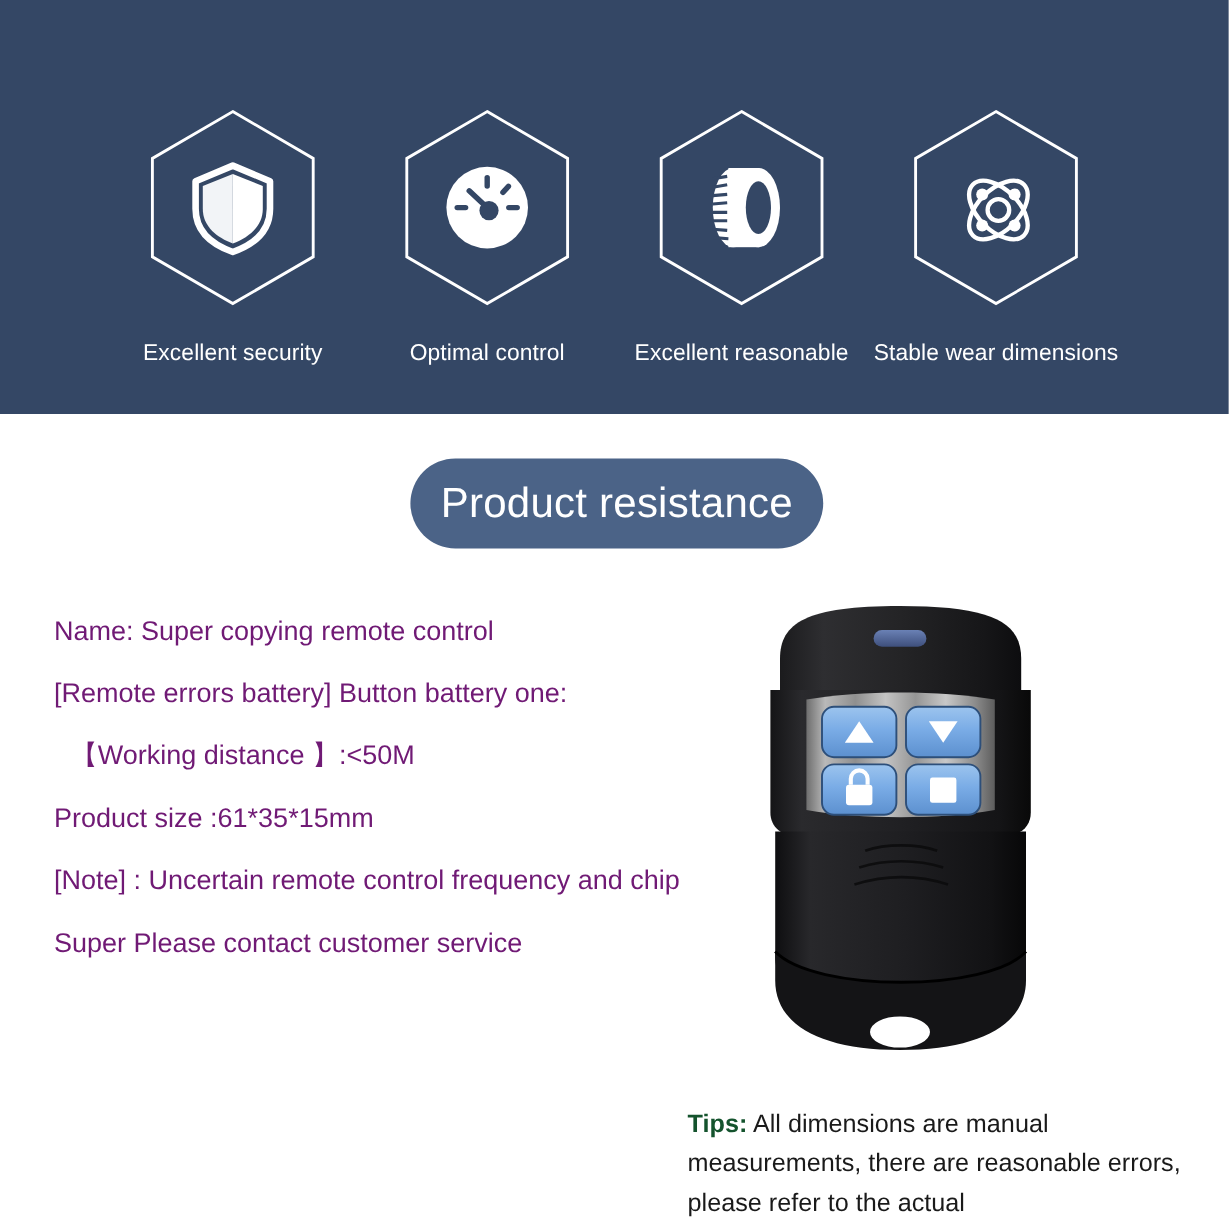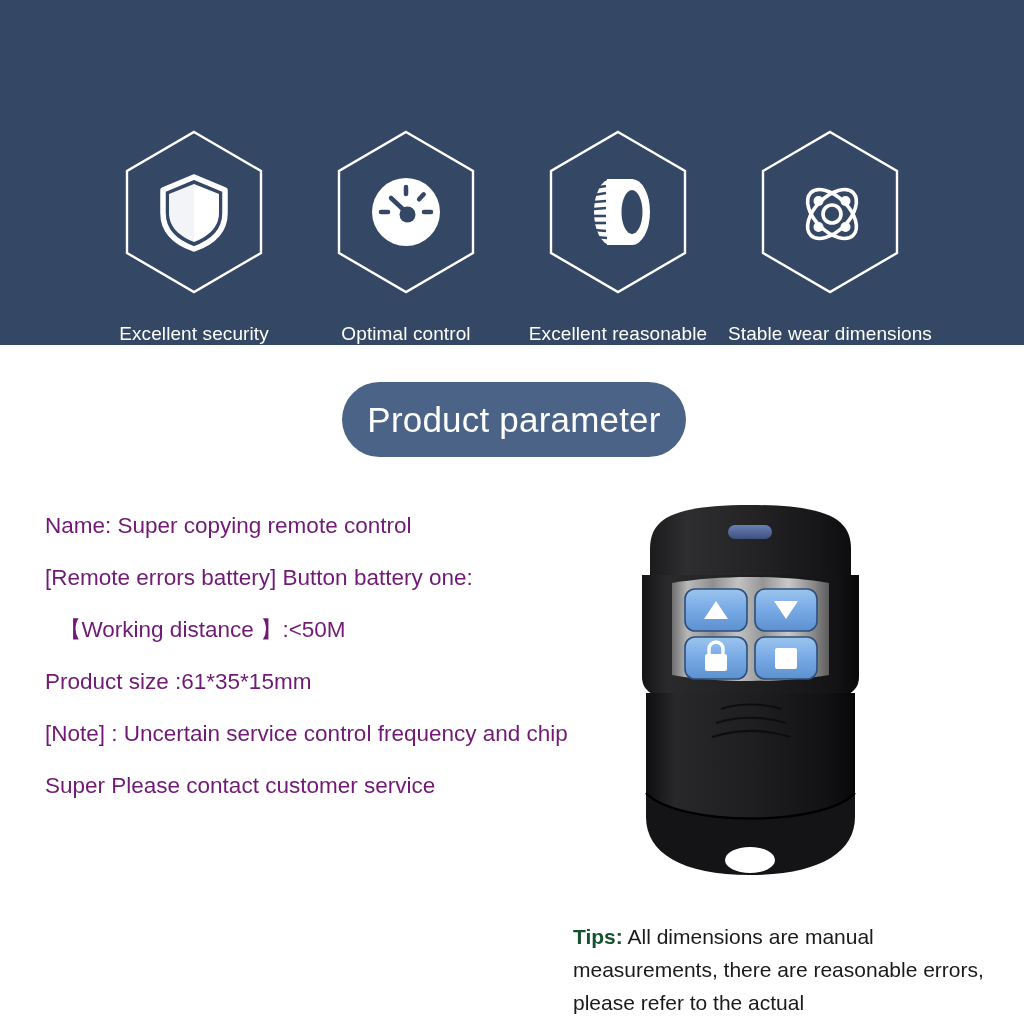--- a/index.html
+++ b/index.html
@@ -19,7 +19,7 @@
   }
   .features{
     position:absolute;left:0;top:0;width:1024px;height:345px;
-    display:flex;align-items:flex-end;justify-content:center;
+    display:flex;align-items:center;justify-content:center;
     padding-top:48px;box-sizing:border-box;
   }
   .feature{

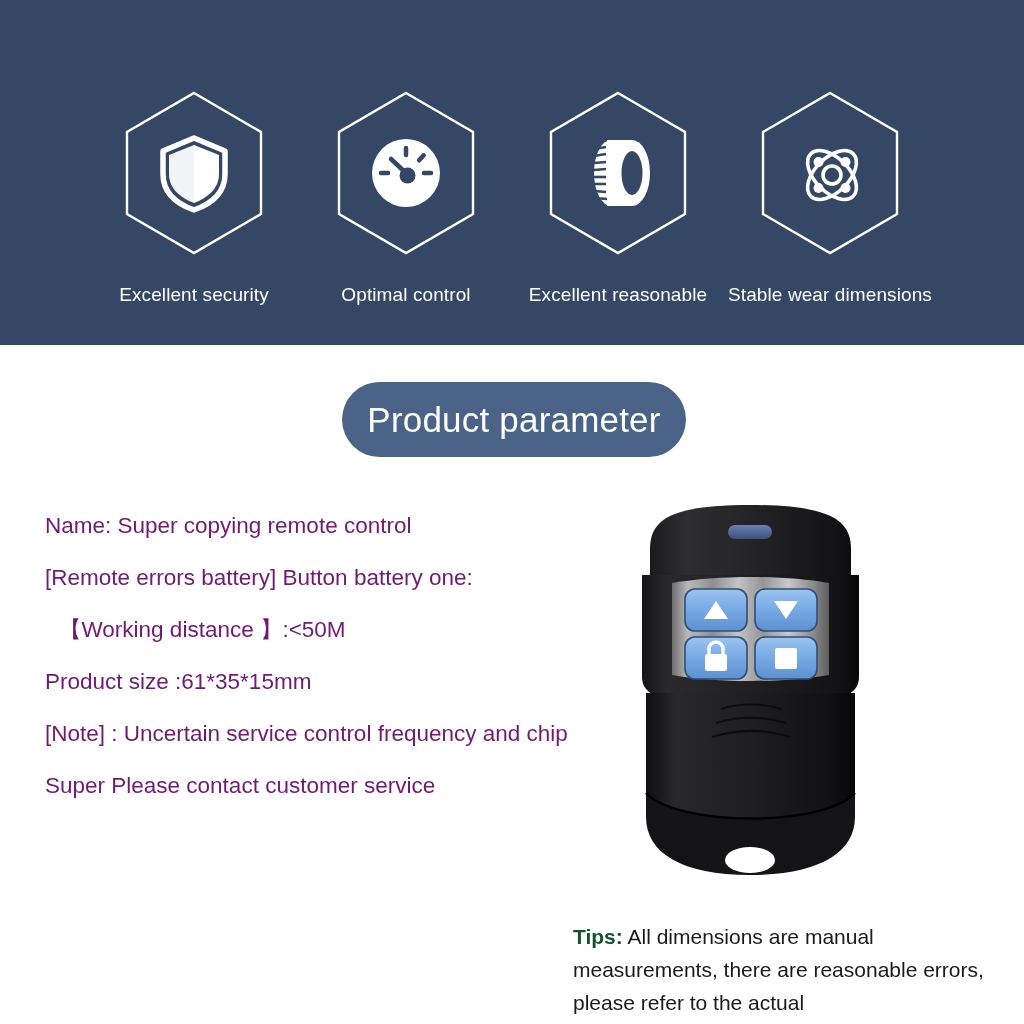--- a/index.html
+++ b/index.html
@@ -182,7 +182,7 @@
   </div>
 
   <div class="title-pill">
-    <span>Product parameter</span>
+    <span>Product resistance</span>
   </div>
 
   <div class="specs">

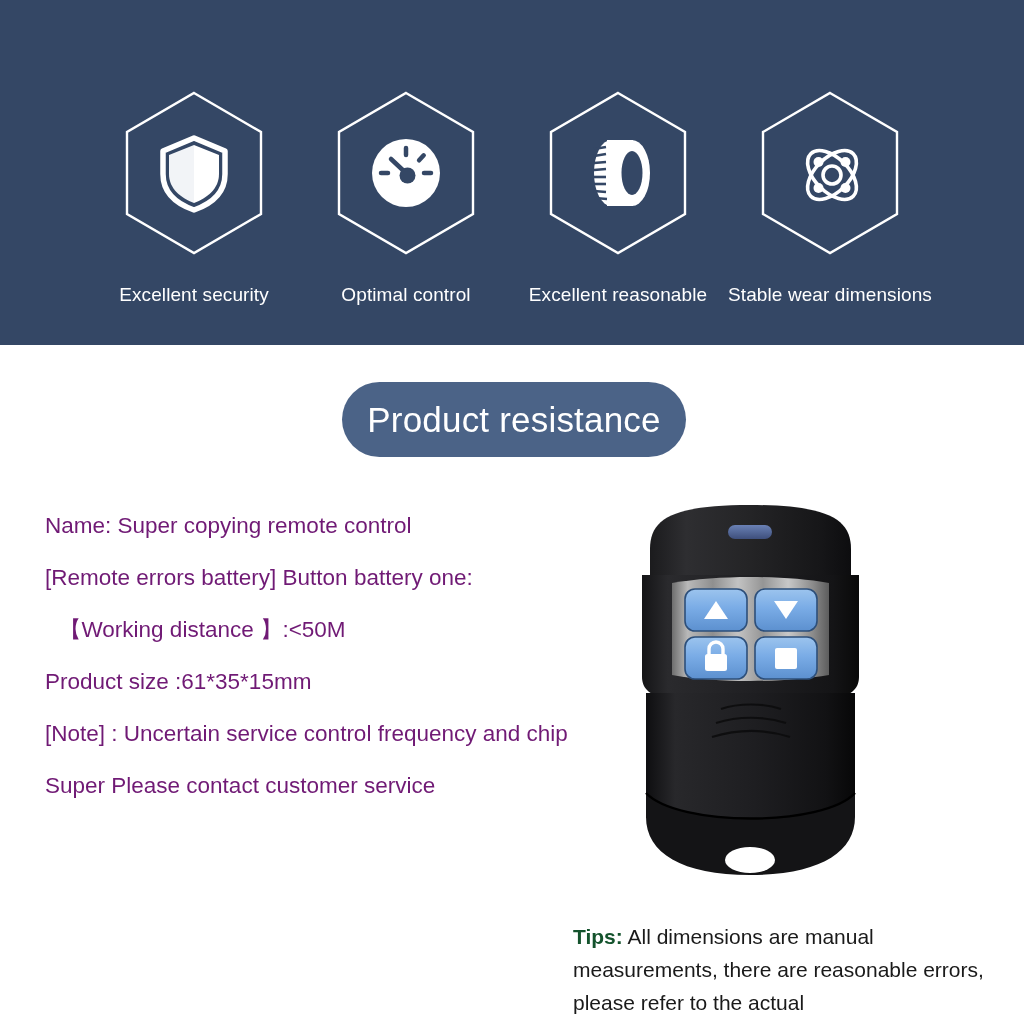--- a/index.html
+++ b/index.html
@@ -190,7 +190,7 @@
     <div class="spec-line">[Remote errors battery] Button battery one:</div>
     <div class="spec-line indent">【Working distance 】:&lt;50M</div>
     <div class="spec-line">Product size :61*35*15mm</div>
-    <div class="spec-line">[Note] : Uncertain service control frequency and chip</div>
+    <div class="spec-line">[Note] : Uncertain remote control frequency and chip</div>
     <div class="spec-line">Super Please contact customer service</div>
   </div>
 

